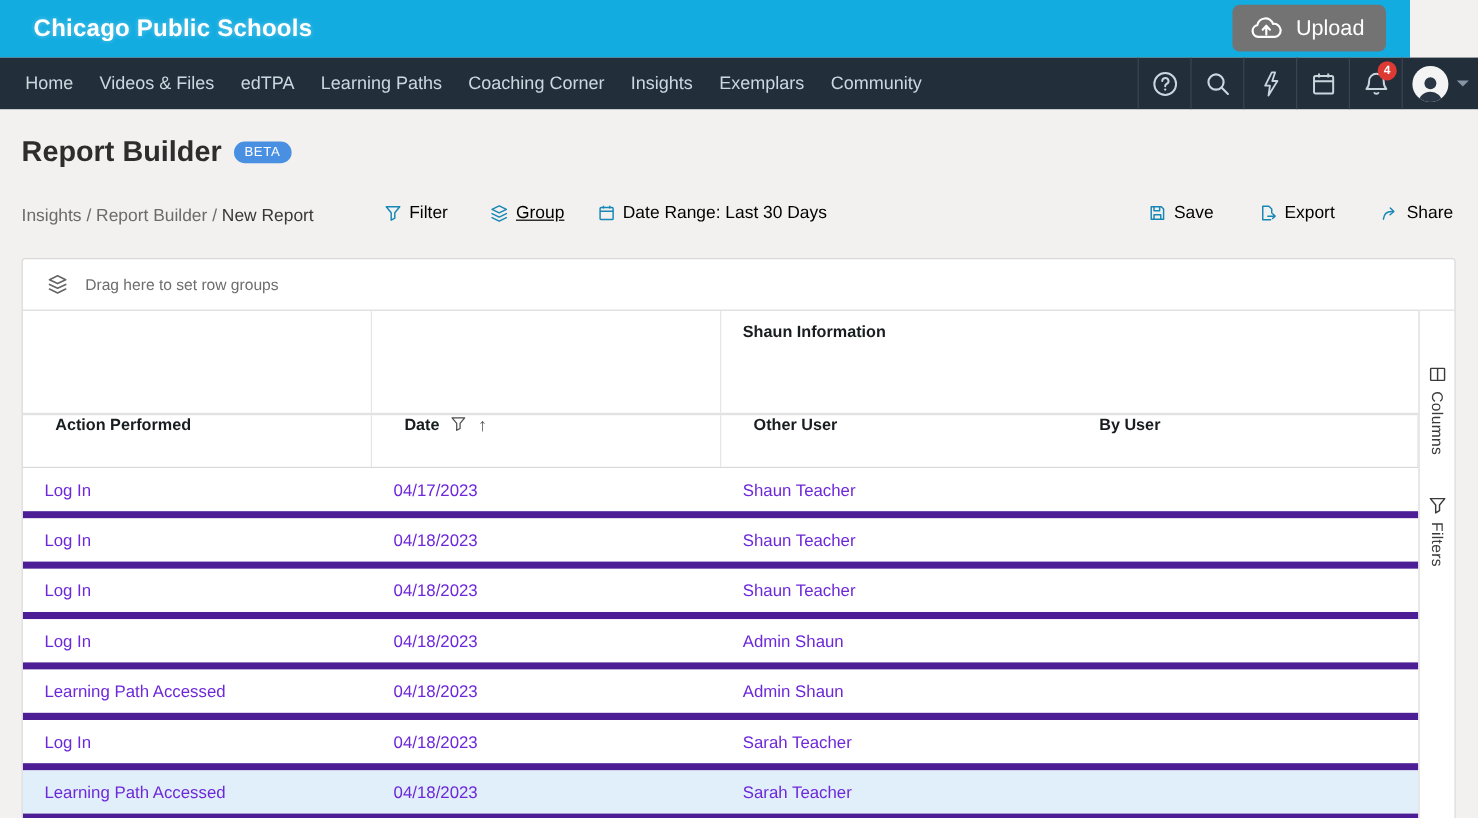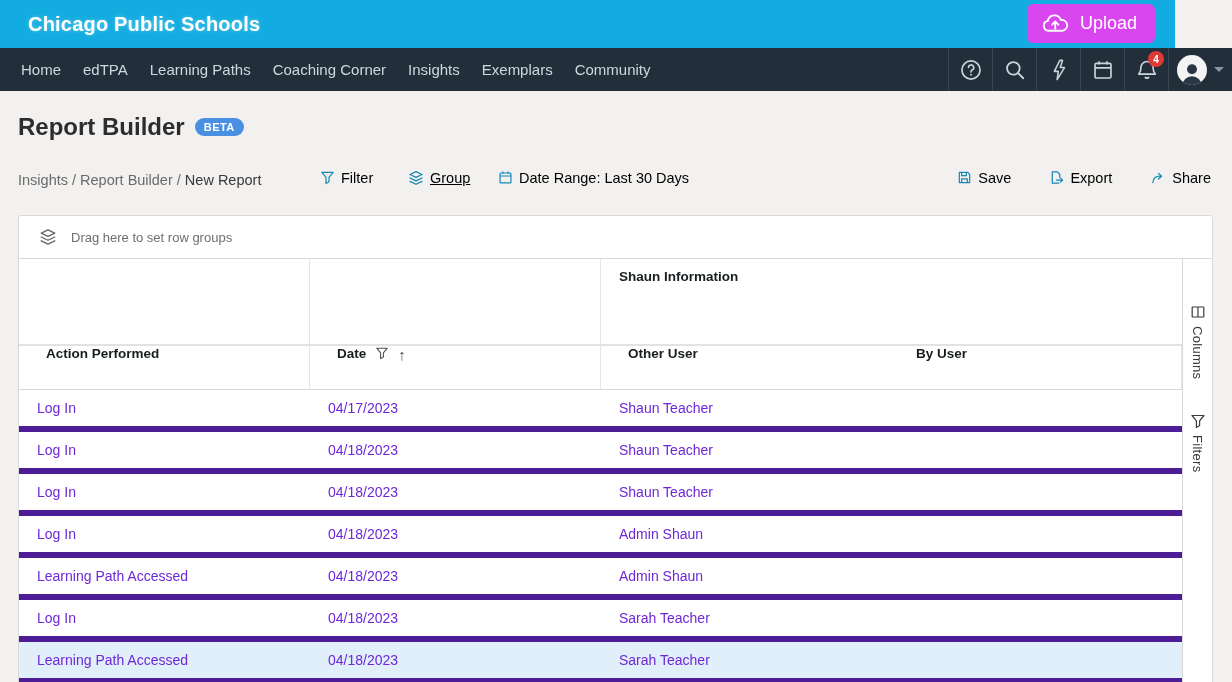--- a/index.html
+++ b/index.html
@@ -9,7 +9,7 @@
   
   .topbar { position:absolute; top:0; left:0; width:1175px; height:48px; background:#12ace0; display:flex; align-items:center; }
   .brand { margin-left:28px; color:#ffffff; font-size:20px; font-weight:bold; letter-spacing:.2px; text-shadow:0 0 4px rgba(255,255,255,.35); }
-  .upload-btn { position:absolute; right:20px; top:4px; height:39px; background:#d946ef; border:none; border-radius:6px; color:#fff; font-size:18px; font-family:inherit; display:flex; align-items:center; gap:10px; padding:0 18px 0 14px; cursor:pointer; }
+  .upload-btn { position:absolute; right:20px; top:4px; height:39px; background:#737373; border:none; border-radius:6px; color:#fff; font-size:18px; font-family:inherit; display:flex; align-items:center; gap:10px; padding:0 18px 0 14px; cursor:pointer; }
 
   
   .nav { position:absolute; top:48px; left:0; width:1232px; height:43px; background:#232e3b; display:flex; align-items:stretch; }

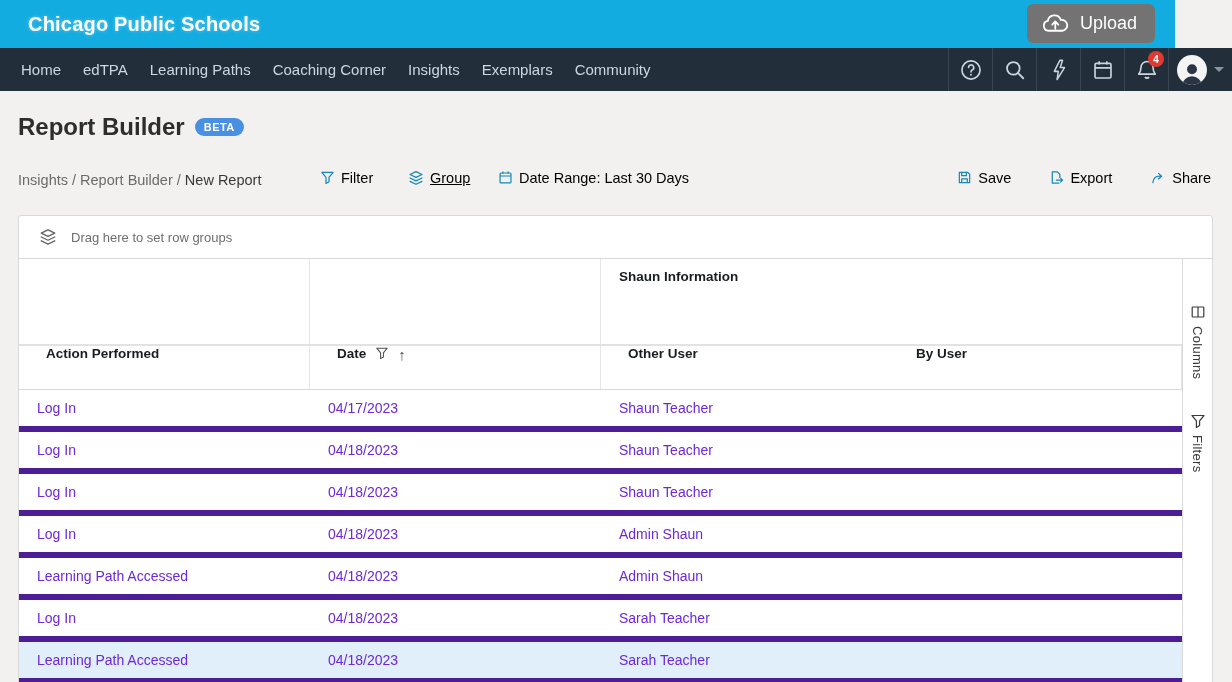--- a/index.html
+++ b/index.html
@@ -82,6 +82,7 @@
 
       <div class="nav-item">Home</div>
 
+      <div class="nav-item">Videos &amp; Files</div>
 
       <div class="nav-item">edTPA</div>
 

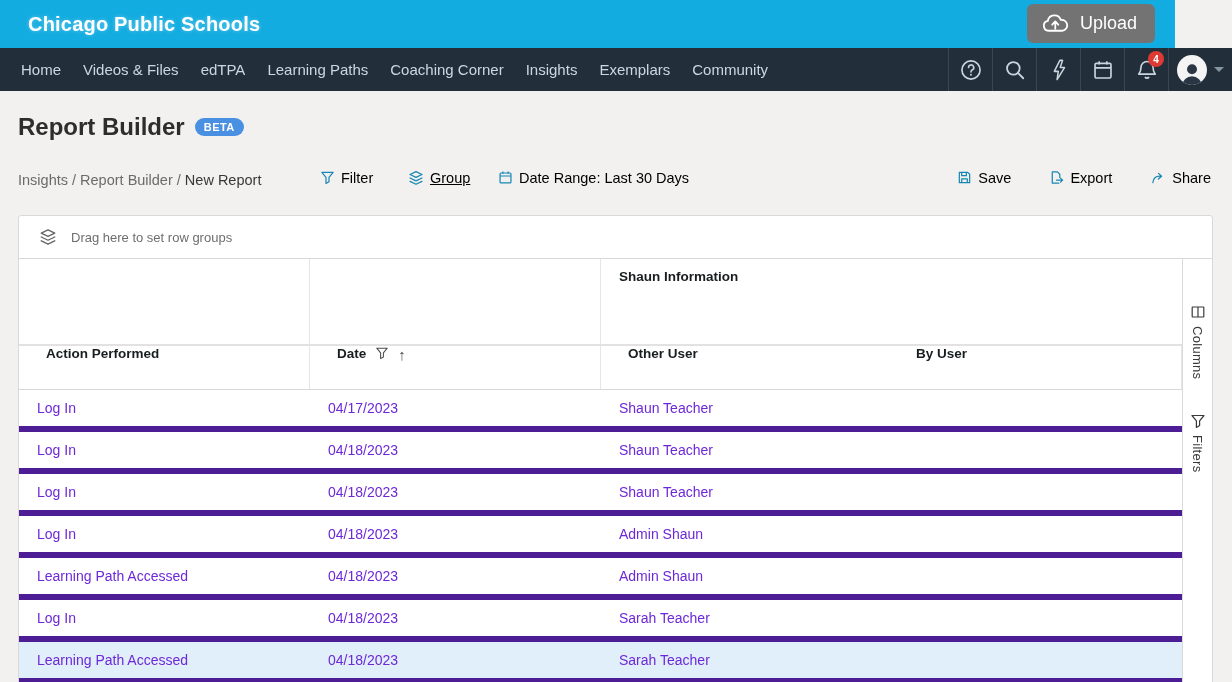--- a/index.html
+++ b/index.html
@@ -25,7 +25,7 @@
   
   .title-row { position:absolute; top:113px; left:18px; display:flex; align-items:center; gap:10px; }
   .page-title { font-size:24px; font-weight:bold; color:#2d2d2d; }
-  .beta-badge { background:#4a90e2; color:#fff; font-size:11px; font-weight:bold; letter-spacing:.5px; padding:3px 9px; border-radius:10px; }
+  .beta-badge { background:#4a90e2; color:#fff; font-size:11px; font-weight:normal; letter-spacing:.5px; padding:3px 9px; border-radius:10px; }
 
   
   .toolbar { position:absolute; top:166px; left:18px; width:1195px; height:30px; }

